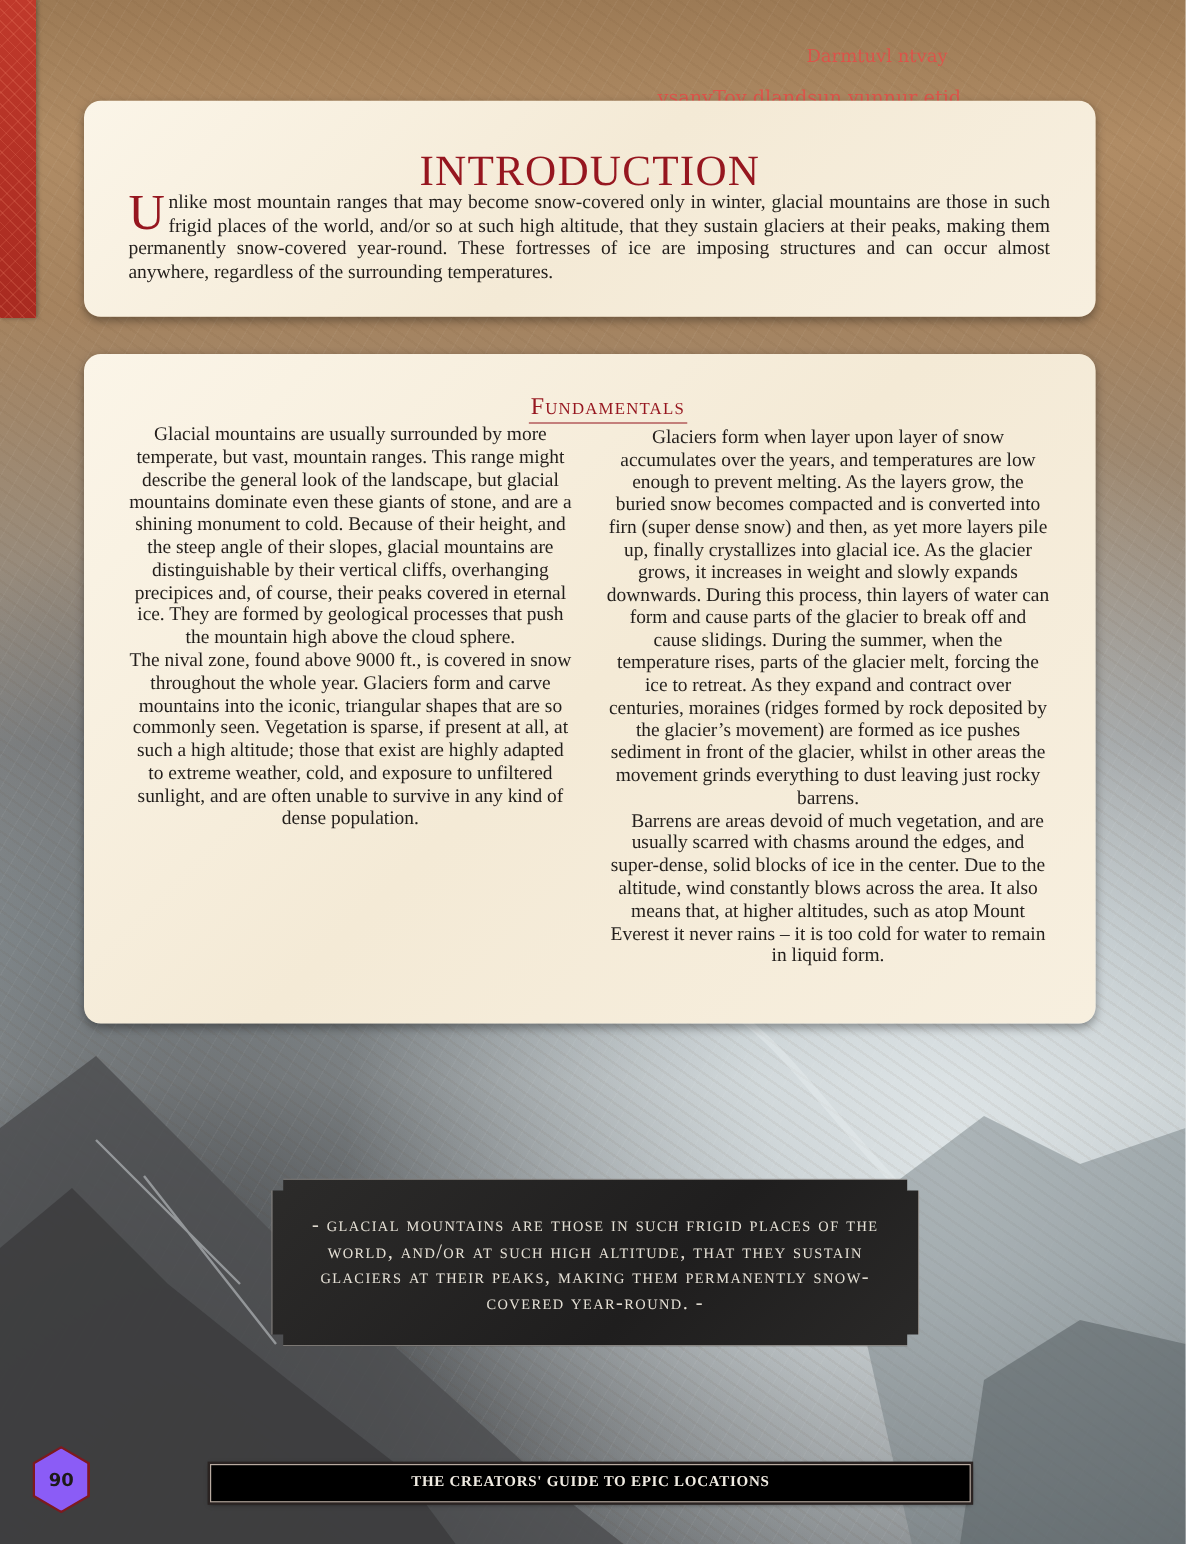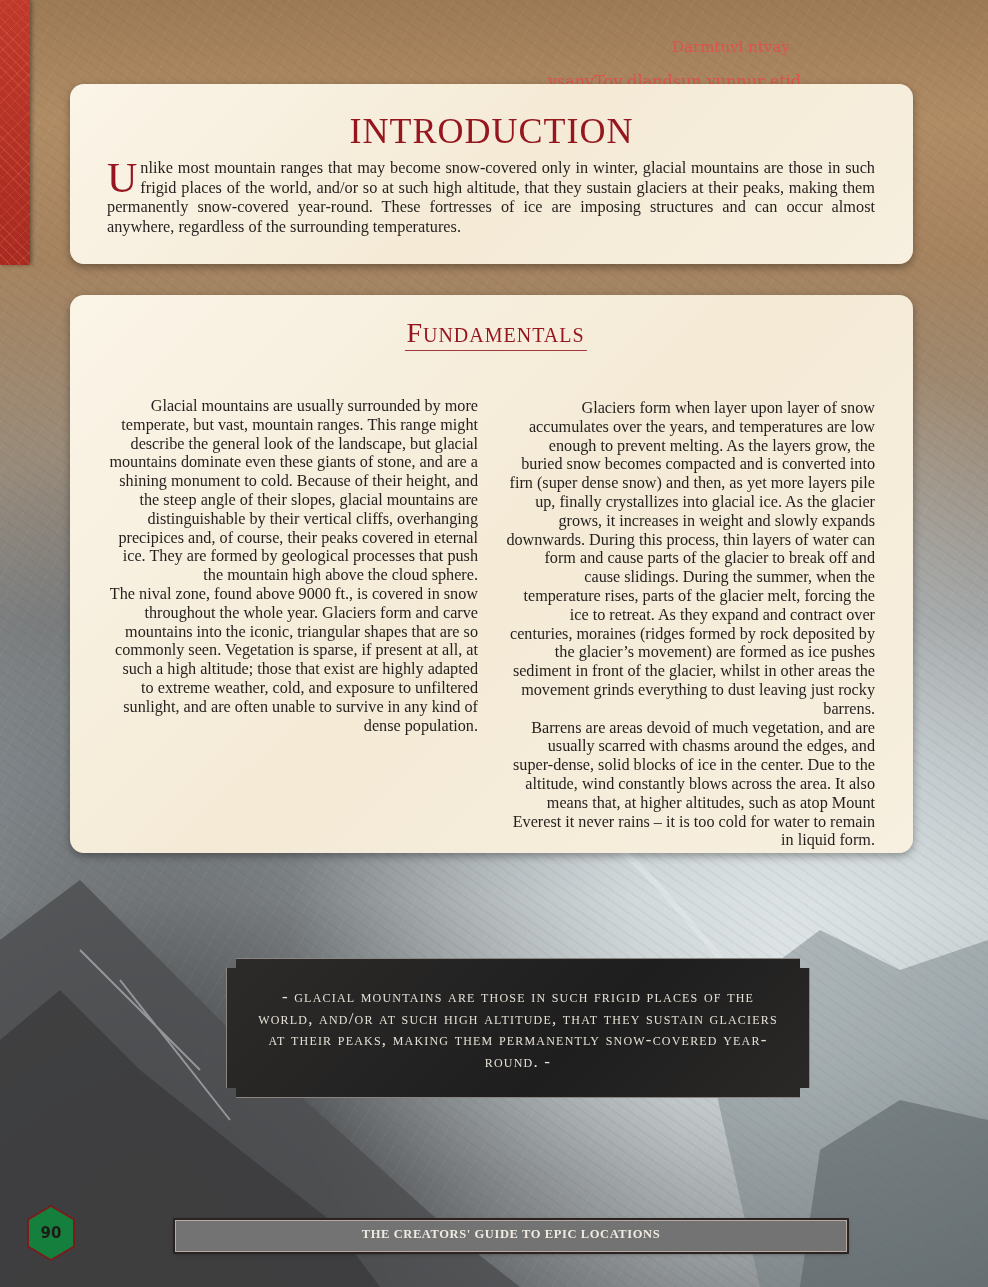--- a/index.html
+++ b/index.html
@@ -48,7 +48,7 @@
   .h1 {
     position: absolute; left: 0; right: 0; text-align: center;
     color: #96161f; font-family: "Liberation Serif", serif;
-    letter-spacing: 1px; margin: 4px; font-weight: normal;
+    letter-spacing: 1px; margin: 15px; font-weight: normal;
   }
   .intro .h1 { top: 22px; font-size: 36px; }
   .intro-text {

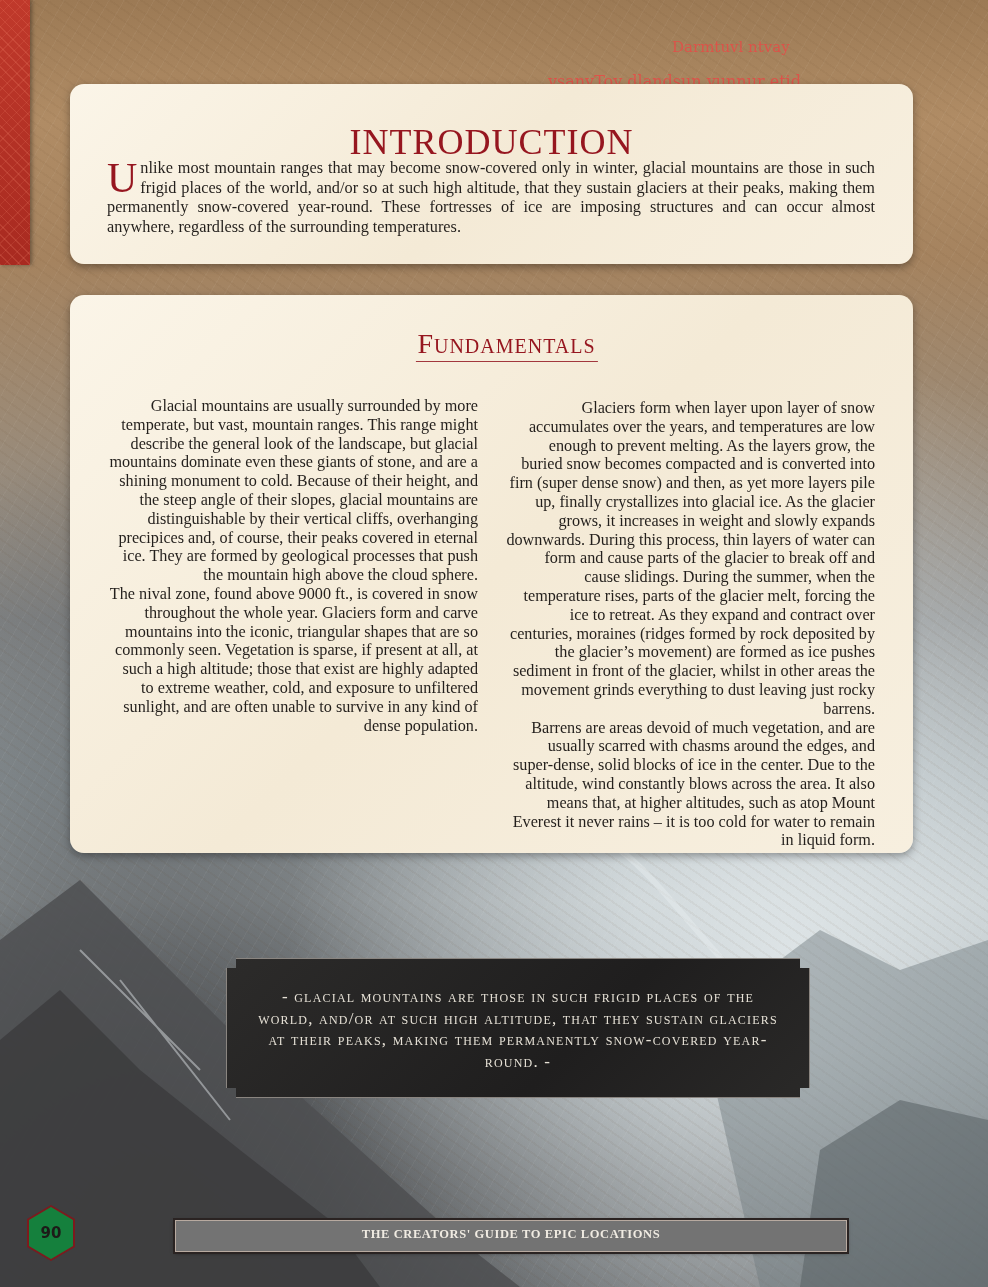--- a/index.html
+++ b/index.html
@@ -61,7 +61,7 @@
     margin: 2px 3px 0 0; font-family: "Liberation Serif", serif;
   }
   .fund .h1 {
-    top: 18px; font-size: 28px; font-variant: small-caps;
+    top: 18px; font-size: 20px; font-variant: small-caps;
     left: 50%; right: auto; transform: translateX(-50%);
     border-bottom: 1.5px solid #a2373d; padding: 0 2px 1px;
   }

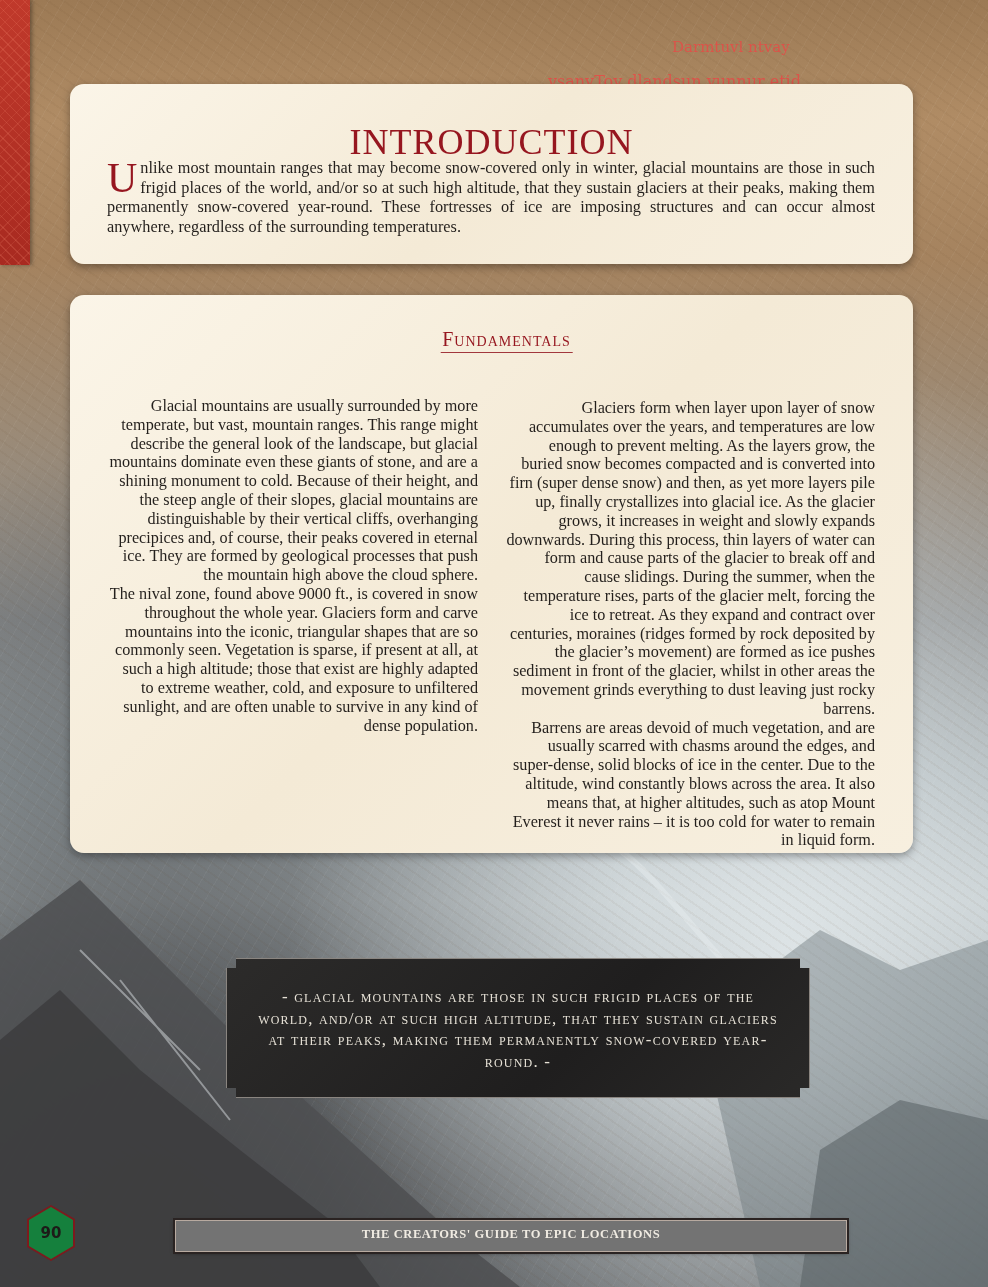--- a/index.html
+++ b/index.html
@@ -68,7 +68,7 @@
   .col {
     position: absolute; top: 58px;
     font-family: "Liberation Serif", serif; font-size: 16.2px; line-height: 18.8px;
-    text-align: right; color: #231f1c; margin-top: 44px;
+    text-align: center; color: #231f1c;
   }
   .col.left { left: 36px; width: 372px; }
   .col.right { left: 435px; width: 370px; top: 60px; }

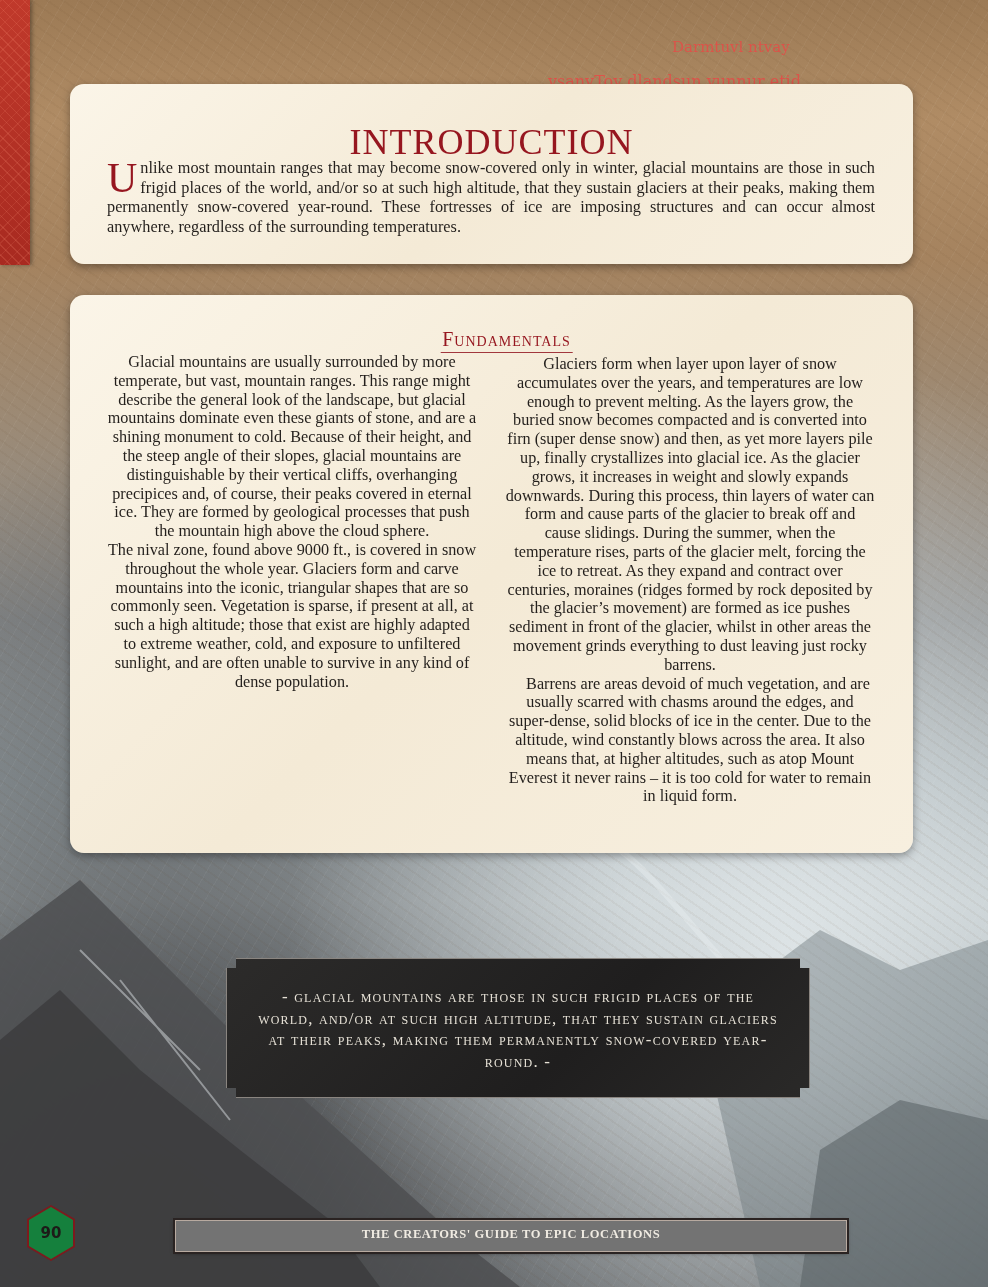--- a/index.html
+++ b/index.html
@@ -81,14 +81,13 @@
   .col.right .h2 { margin-top: 0; }
   .indent { text-indent: 16px; }
   .quote-box {
-    position: absolute; left: 226px; top: 958px; width: 538px; height: 138px;
+    position: absolute; left: 226px; top: 982px; width: 538px; height: 138px;
     background: linear-gradient(135deg, #2c2b2a, #1f1e1e 60%, #2a2928);
     box-shadow: 0 2px 6px rgba(0,0,0,0.5);
     clip-path: polygon(10px 0, calc(100% - 10px) 0, calc(100% - 10px) 10px, 100% 10px,
                        100% calc(100% - 10px), calc(100% - 10px) calc(100% - 10px), calc(100% - 10px) 100%,
                        10px 100%, 10px calc(100% - 10px), 0 calc(100% - 10px), 0 10px, 10px 10px);
     border: 1px solid #8a8580;
-    padding-left: 44px;
   }
   .quote-text {
     position: absolute; left: 30px; right: 30px; top: 27px;

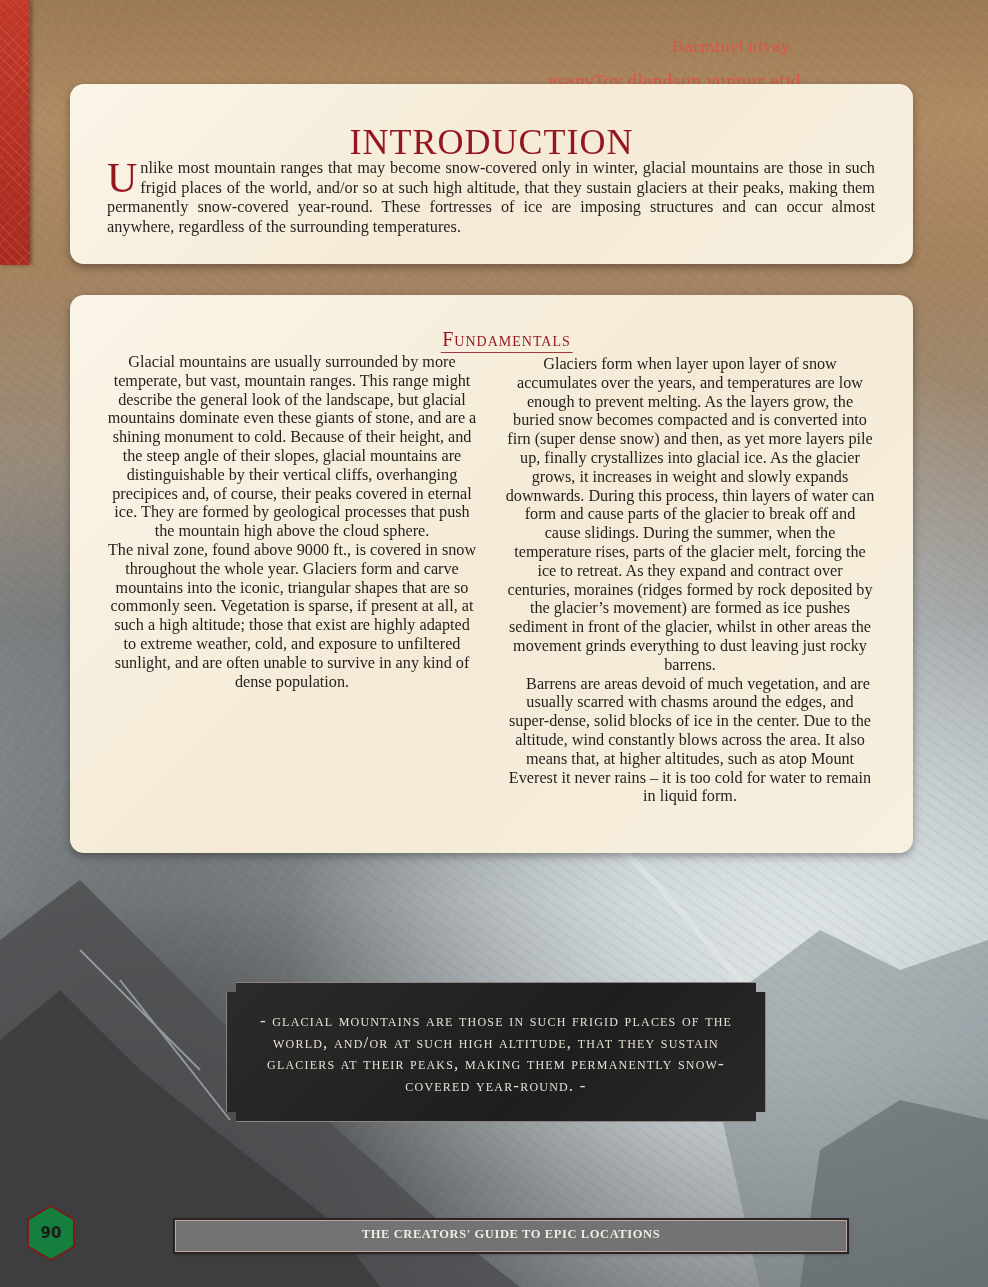--- a/index.html
+++ b/index.html
@@ -102,7 +102,7 @@
   }
   .page-hex-inner {
     position: absolute; left: 2px; top: 2px; right: 2px; bottom: 2px;
-    background: #15803d;
+    background: #8b5cf6;
     clip-path: polygon(50% 0, 100% 25%, 100% 75%, 50% 100%, 0 75%, 0 25%);
     display: flex; align-items: center; justify-content: center;
     font-family: "DejaVu Sans", sans-serif; font-weight: bold; font-size: 15px; color: #1d1a18;

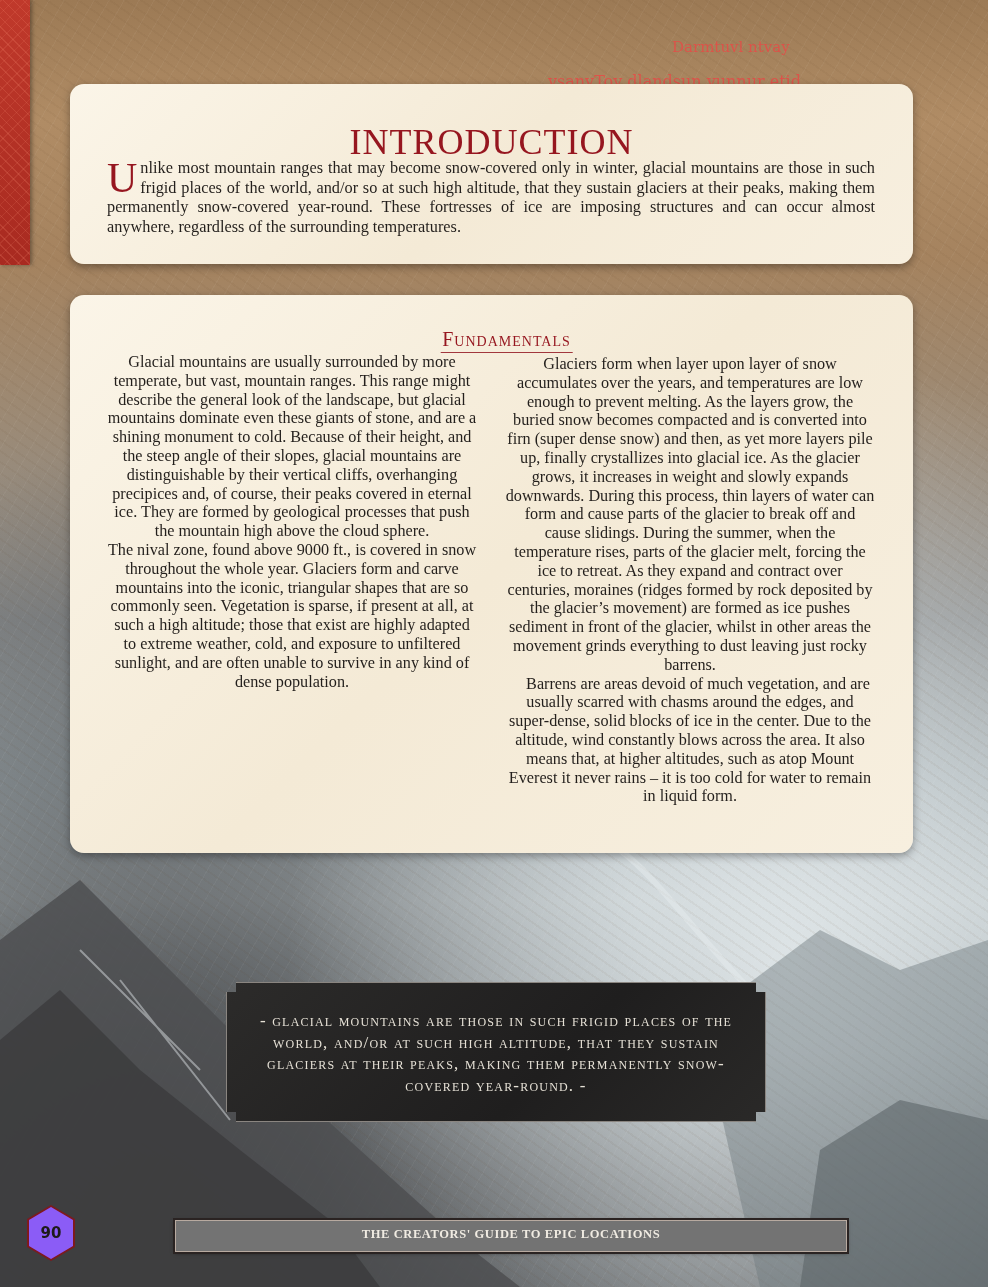--- a/index.html
+++ b/index.html
@@ -109,9 +109,8 @@
   }
   .footer-bar {
     position: absolute; left: 175px; top: 1220px; width: 632px; height: 30px;
-    background: #737373; border: 1px solid #b8aaa0;
+    background: #000000; border: 1px solid #b8aaa0;
     box-shadow: 0 0 0 2px #2a2322, 0 1px 4px rgba(0,0,0,0.6);
-    padding-left: 38px;
   }
   .footer-text {
     position: absolute; left: 0; right: 0; top: 6px; text-align: center;

